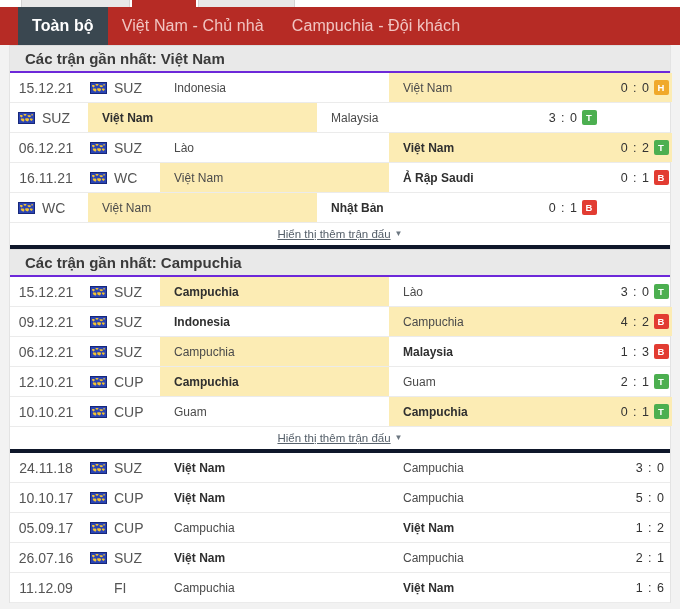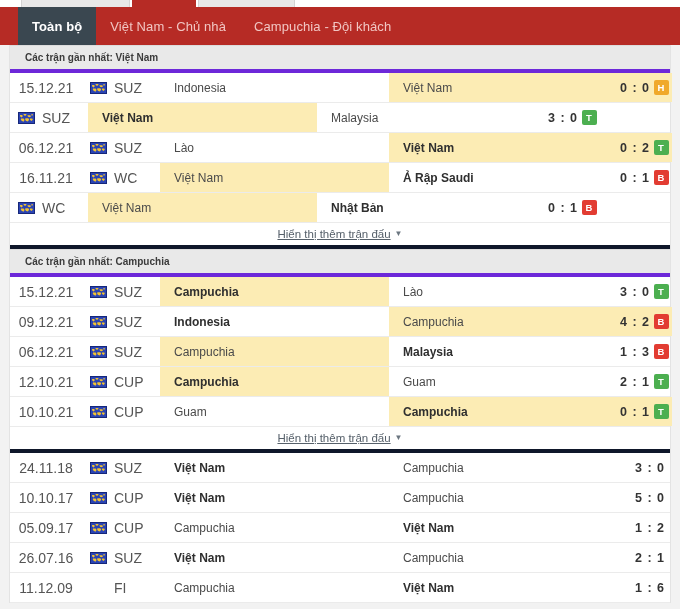--- a/index.html
+++ b/index.html
@@ -52,7 +52,7 @@
     display: flex;
     align-items: center;
     padding: 0 14px;
-    font-size: 13px;
+    font-size: 16px;
     color: #f1c5c2;
     white-space: nowrap;
     letter-spacing: .1px;

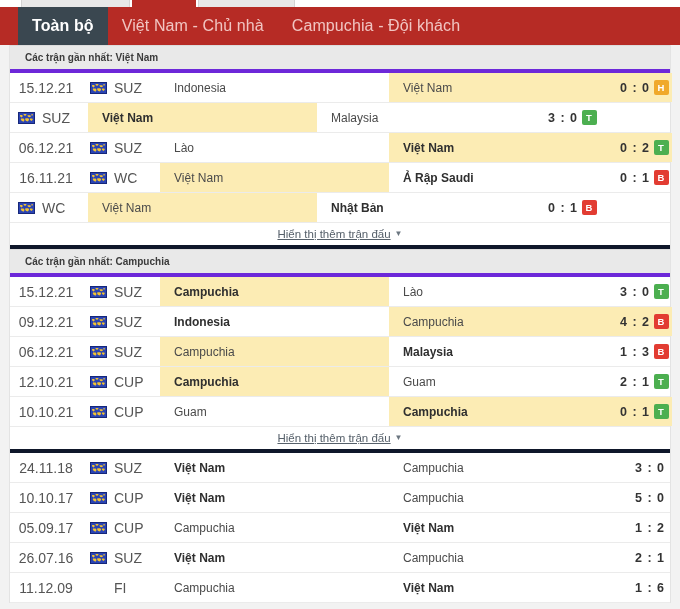--- a/index.html
+++ b/index.html
@@ -84,11 +84,11 @@
     height: 28px;
     background: #e9e9e9;
     border-top: 1px solid #dcdcdc;
-    border-bottom: 4px solid #6d28d9;
+    border-bottom: 2px solid #6d28d9;
     display: flex;
     align-items: center;
     padding-left: 15px;
-    font-size: 10px;
+    font-size: 15px;
     font-weight: bold;
     color: #3b3b3b;
   }

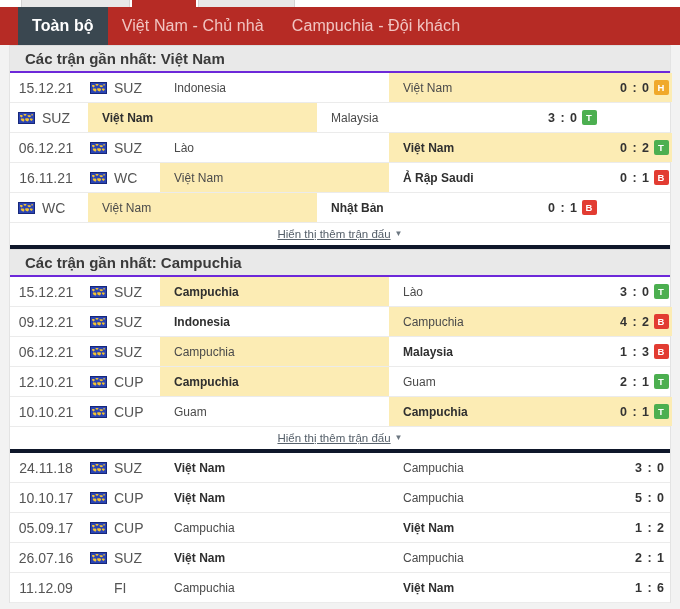--- a/index.html
+++ b/index.html
@@ -147,7 +147,7 @@
     display: flex;
     align-items: center;
     justify-content: flex-end;
-    font-weight: bold;
+    font-weight: normal;
     font-size: 12.5px;
     color: #333;
     letter-spacing: 1px;

